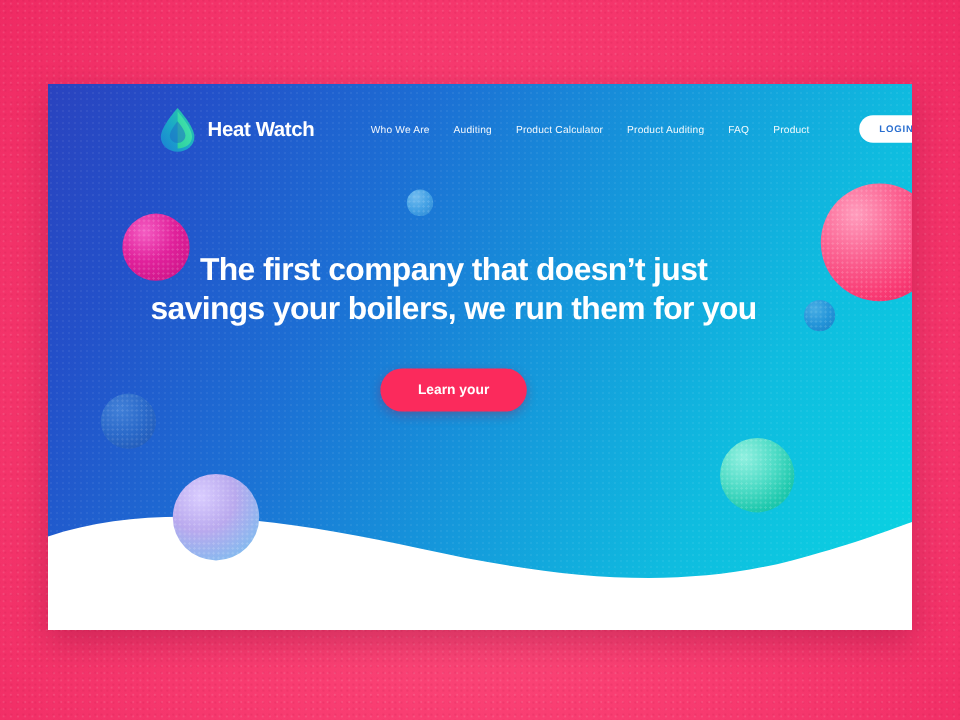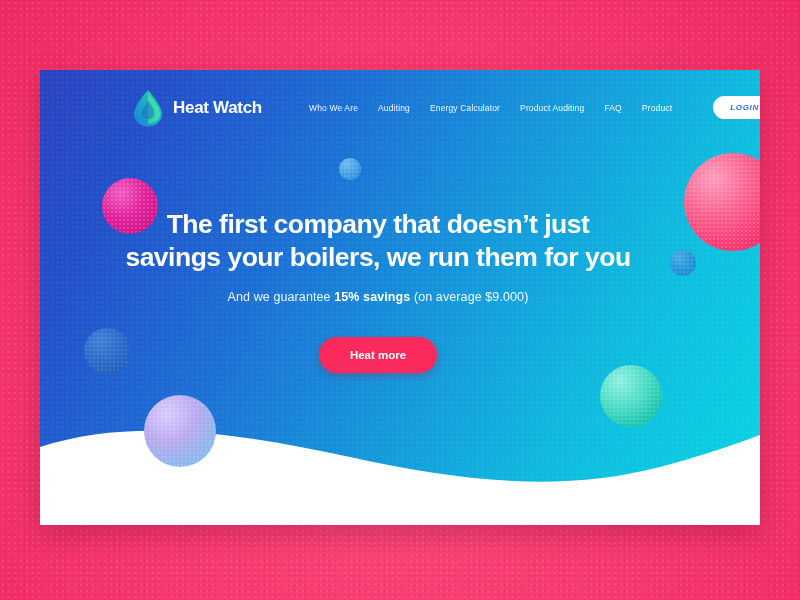--- a/index.html
+++ b/index.html
@@ -201,7 +201,7 @@
       <nav id="nav-links">
         <span class="nav-link">Who We Are</span>
         <span class="nav-link">Auditing</span>
-        <span class="nav-link">Energy Calculator</span>
+        <span class="nav-link">Product Calculator</span>
         <span class="nav-link">Product Auditing</span>
         <span class="nav-link">FAQ</span>
         <span class="nav-link">Product</span>

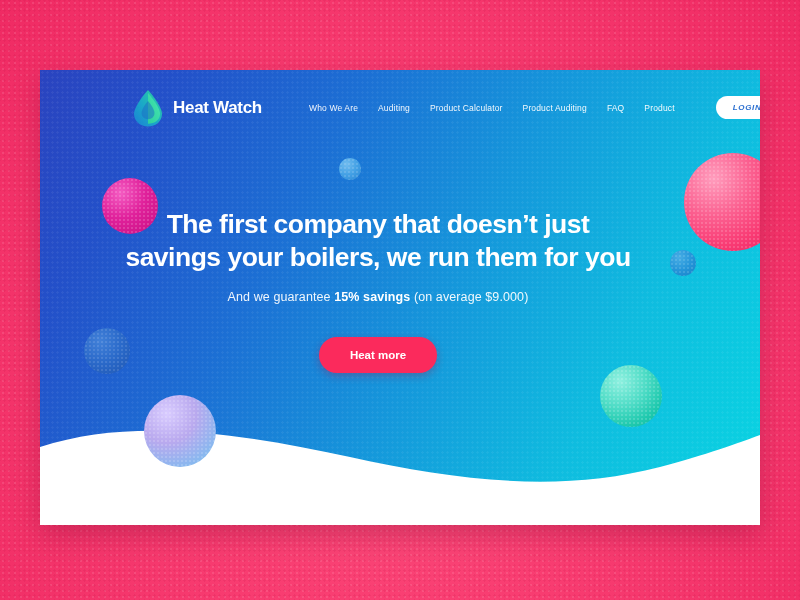--- a/index.html
+++ b/index.html
@@ -105,7 +105,6 @@
     padding:7px 17px; border-radius:20px; border:none;
     cursor:pointer; white-space:nowrap;
     font-family:"Liberation Sans", sans-serif;
-    font-style:italic;
   }
 
   

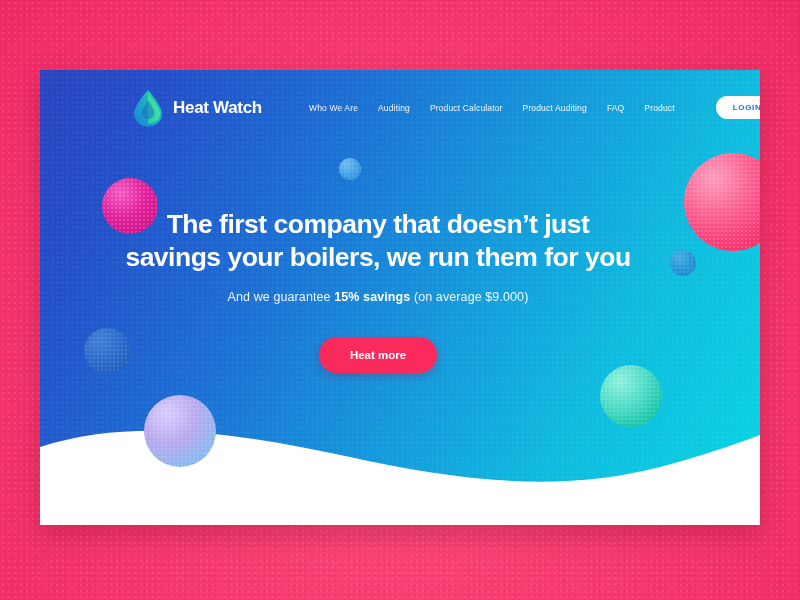--- a/index.html
+++ b/index.html
@@ -213,7 +213,6 @@
         <span class="hl-line">The first company that doesn’t just</span>
         <span class="hl-line">savings your boilers, we run them for you</span>
       </h1>
-      <p id="subheadline"><span>And we guarantee </span><b>15% savings</b><span> (on average $9.000)</span></p>
       <button id="cta-button">Heat more</button>
     </div>
 

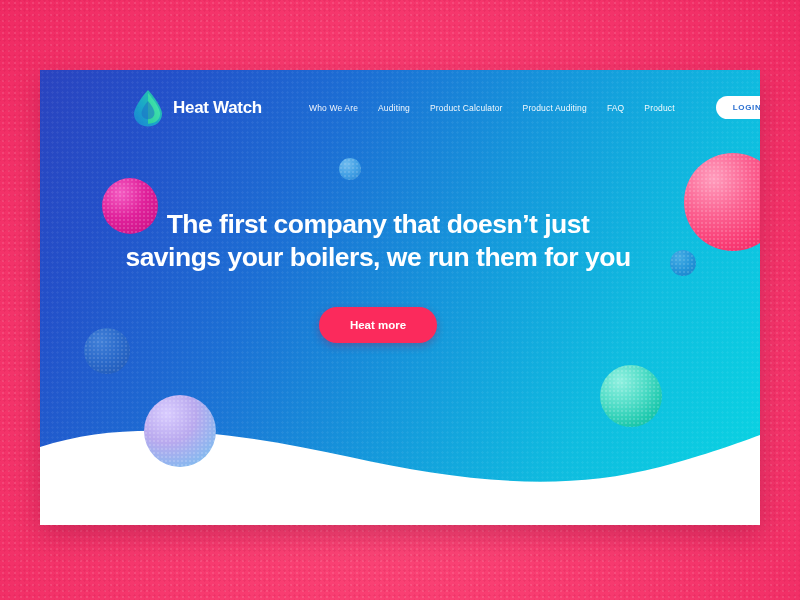--- a/index.html
+++ b/index.html
@@ -213,7 +213,7 @@
         <span class="hl-line">The first company that doesn’t just</span>
         <span class="hl-line">savings your boilers, we run them for you</span>
       </h1>
-      <button id="cta-button">Heat more</button>
+      <button id="cta-button">Learn your</button>
     </div>
 
   </div>

